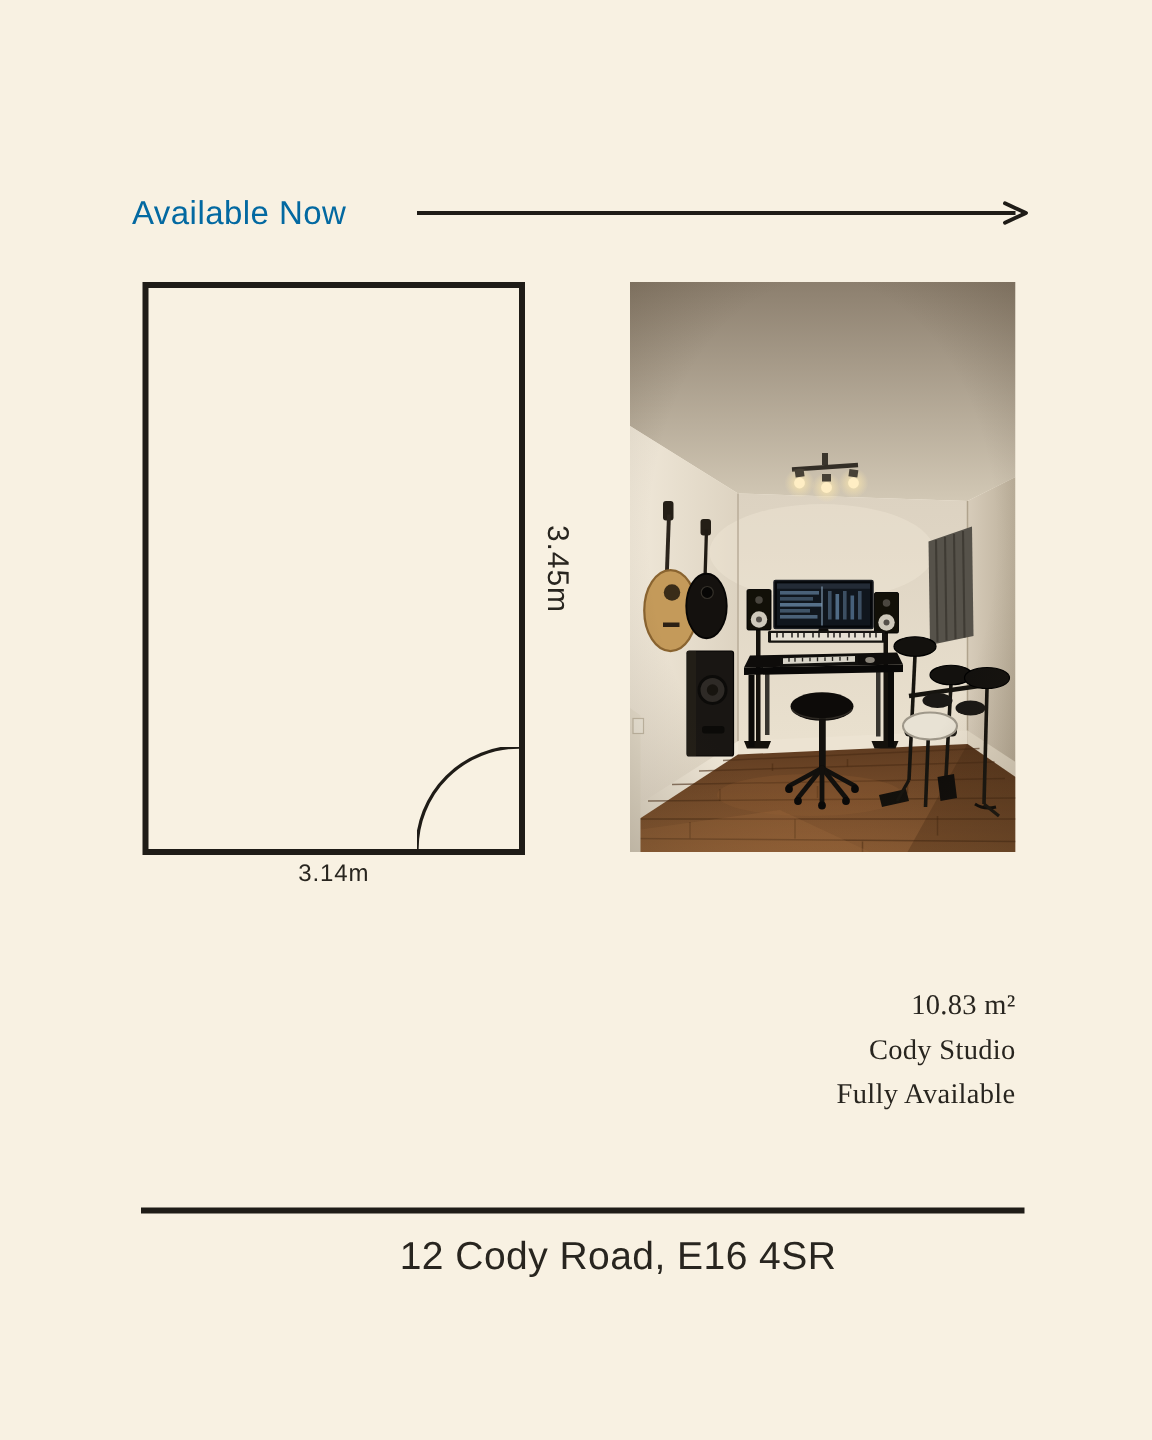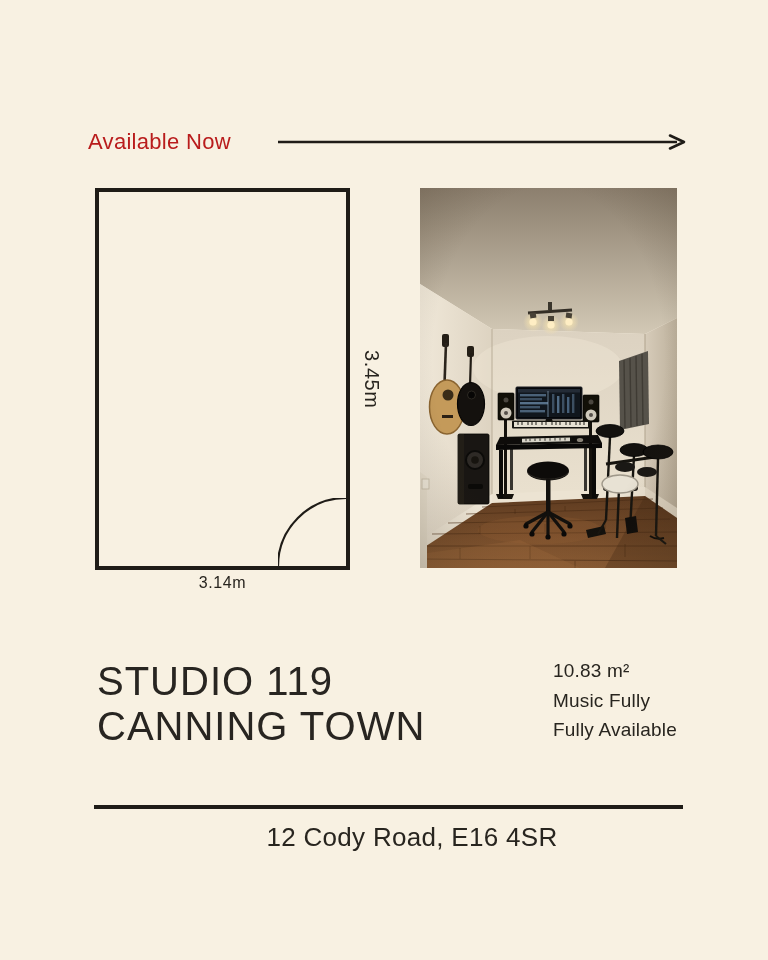--- a/index.html
+++ b/index.html
@@ -10,7 +10,7 @@
   }
   .availability {
     position:absolute; left:88px; top:129px;
-    font-size:22px; letter-spacing:.3px; color:#b91c1c;
+    font-size:22px; letter-spacing:.3px; color:#0369a1;
   }
   .arrow { position:absolute; left:278px; top:133px; width:410px; height:18px; }
   

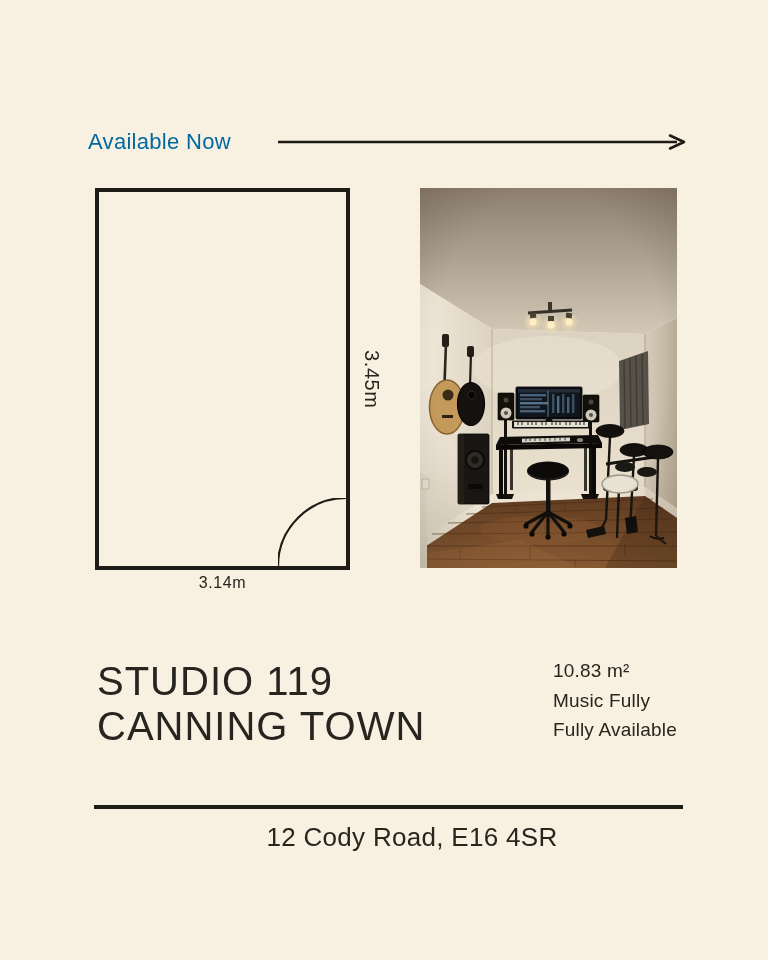--- a/index.html
+++ b/index.html
@@ -304,10 +304,6 @@
     </svg>
   </div>
 
-  <div class="title">
-    <div>STUDIO 119</div>
-    <div>CANNING TOWN</div>
-  </div>
 
   <div class="details">
     <div>10.83 m²</div>

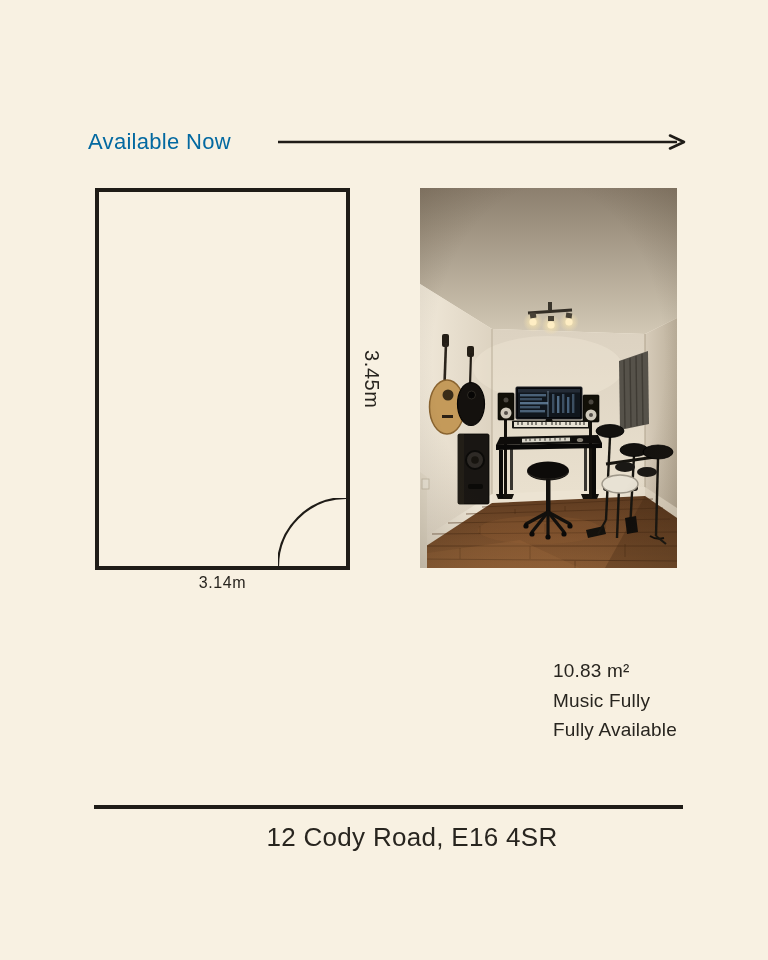--- a/index.html
+++ b/index.html
@@ -37,8 +37,8 @@
     font-size:40px; line-height:45px; letter-spacing:1px; color:#282521;
   }
   .details {
-    position:absolute; right:91px; top:656px; 
-    font-size:19px; line-height:29.5px; letter-spacing:.2px; color:#28251f;
+    position:absolute; right:91px; top:656px; text-align:right;
+    font-size:19px; line-height:29.5px; letter-spacing:.2px; color:#28251f;font-family:Liberation Serif, serif;
   }
   .divider { position:absolute; left:94px; top:805px; width:589px; height:4px; background:#1f1c17; }
   .address {

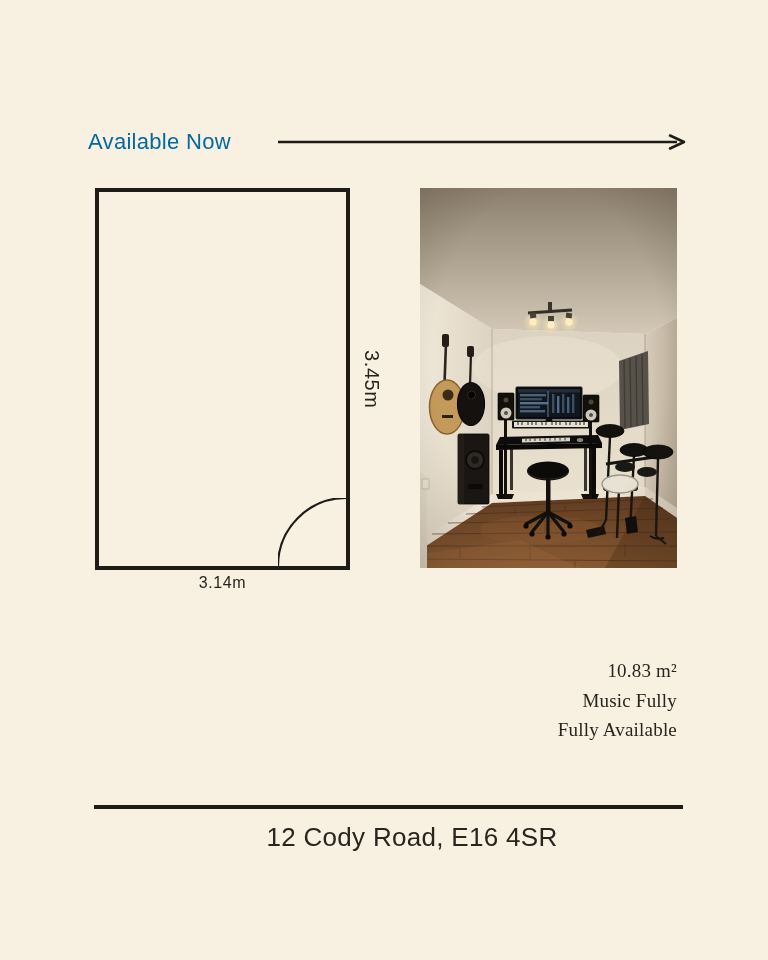--- a/index.html
+++ b/index.html
@@ -307,7 +307,7 @@
 
   <div class="details">
     <div>10.83 m²</div>
-    <div>Music Fully</div>
+    <div>Cody Studio</div>
     <div>Fully Available</div>
   </div>
 

